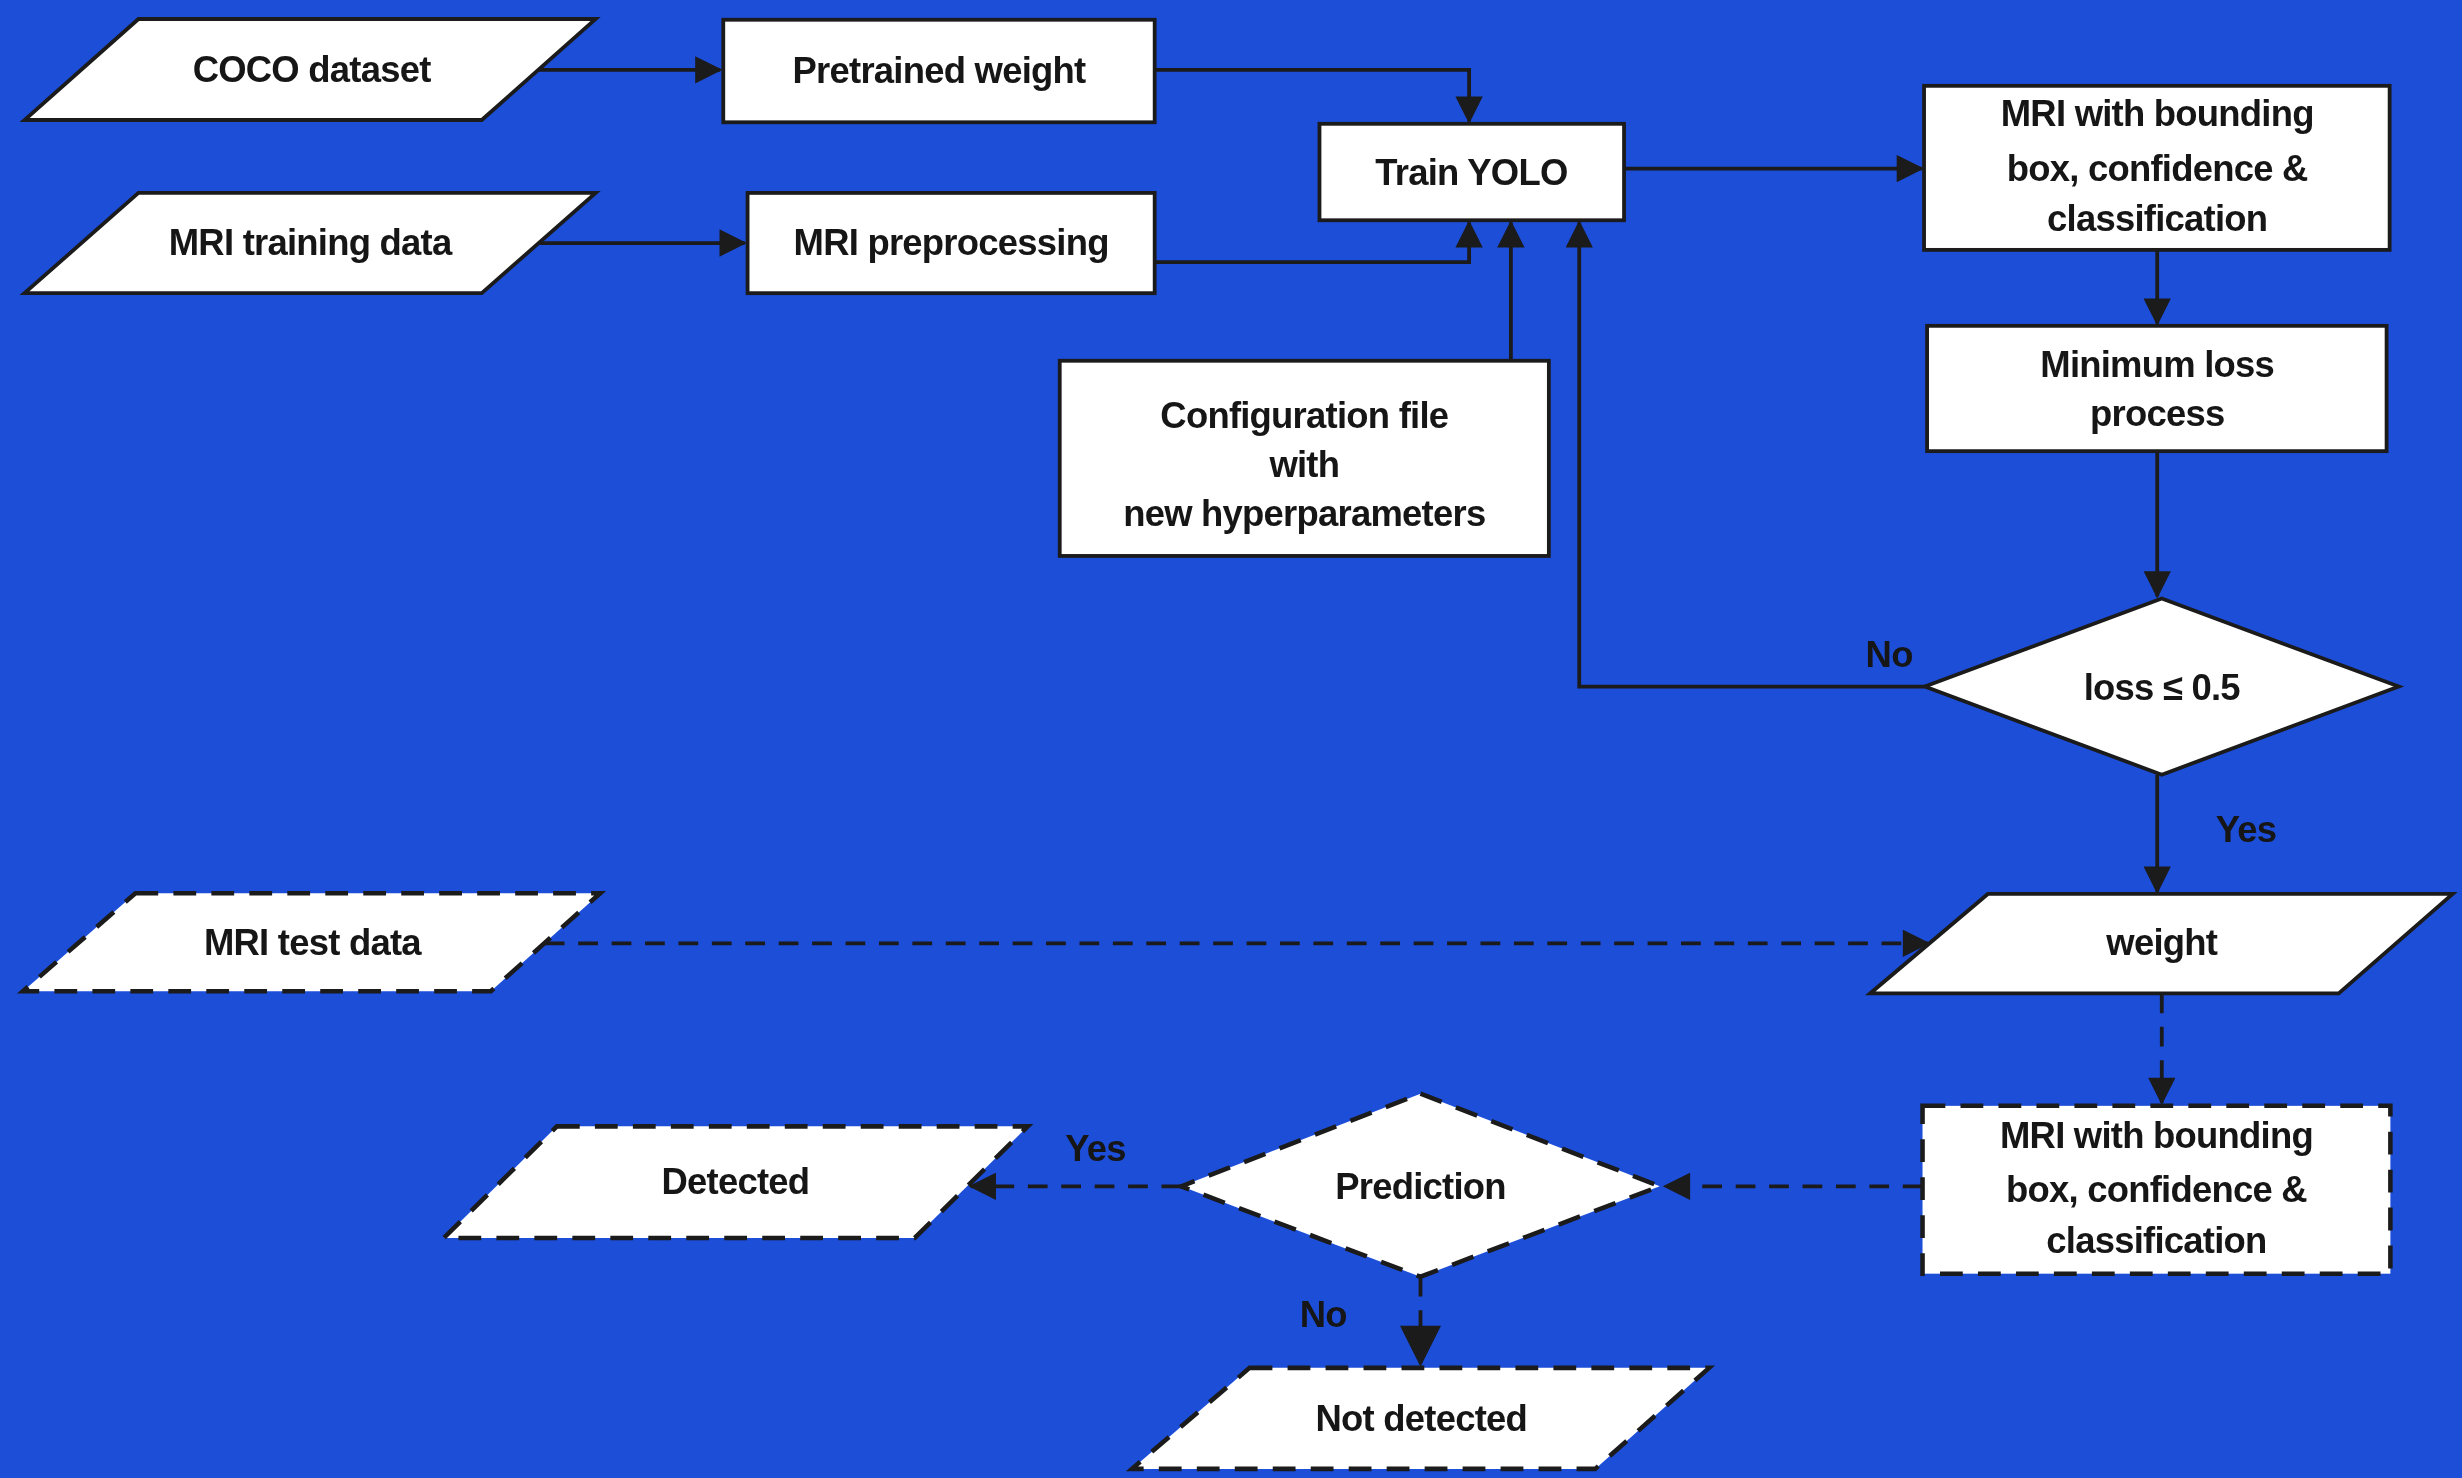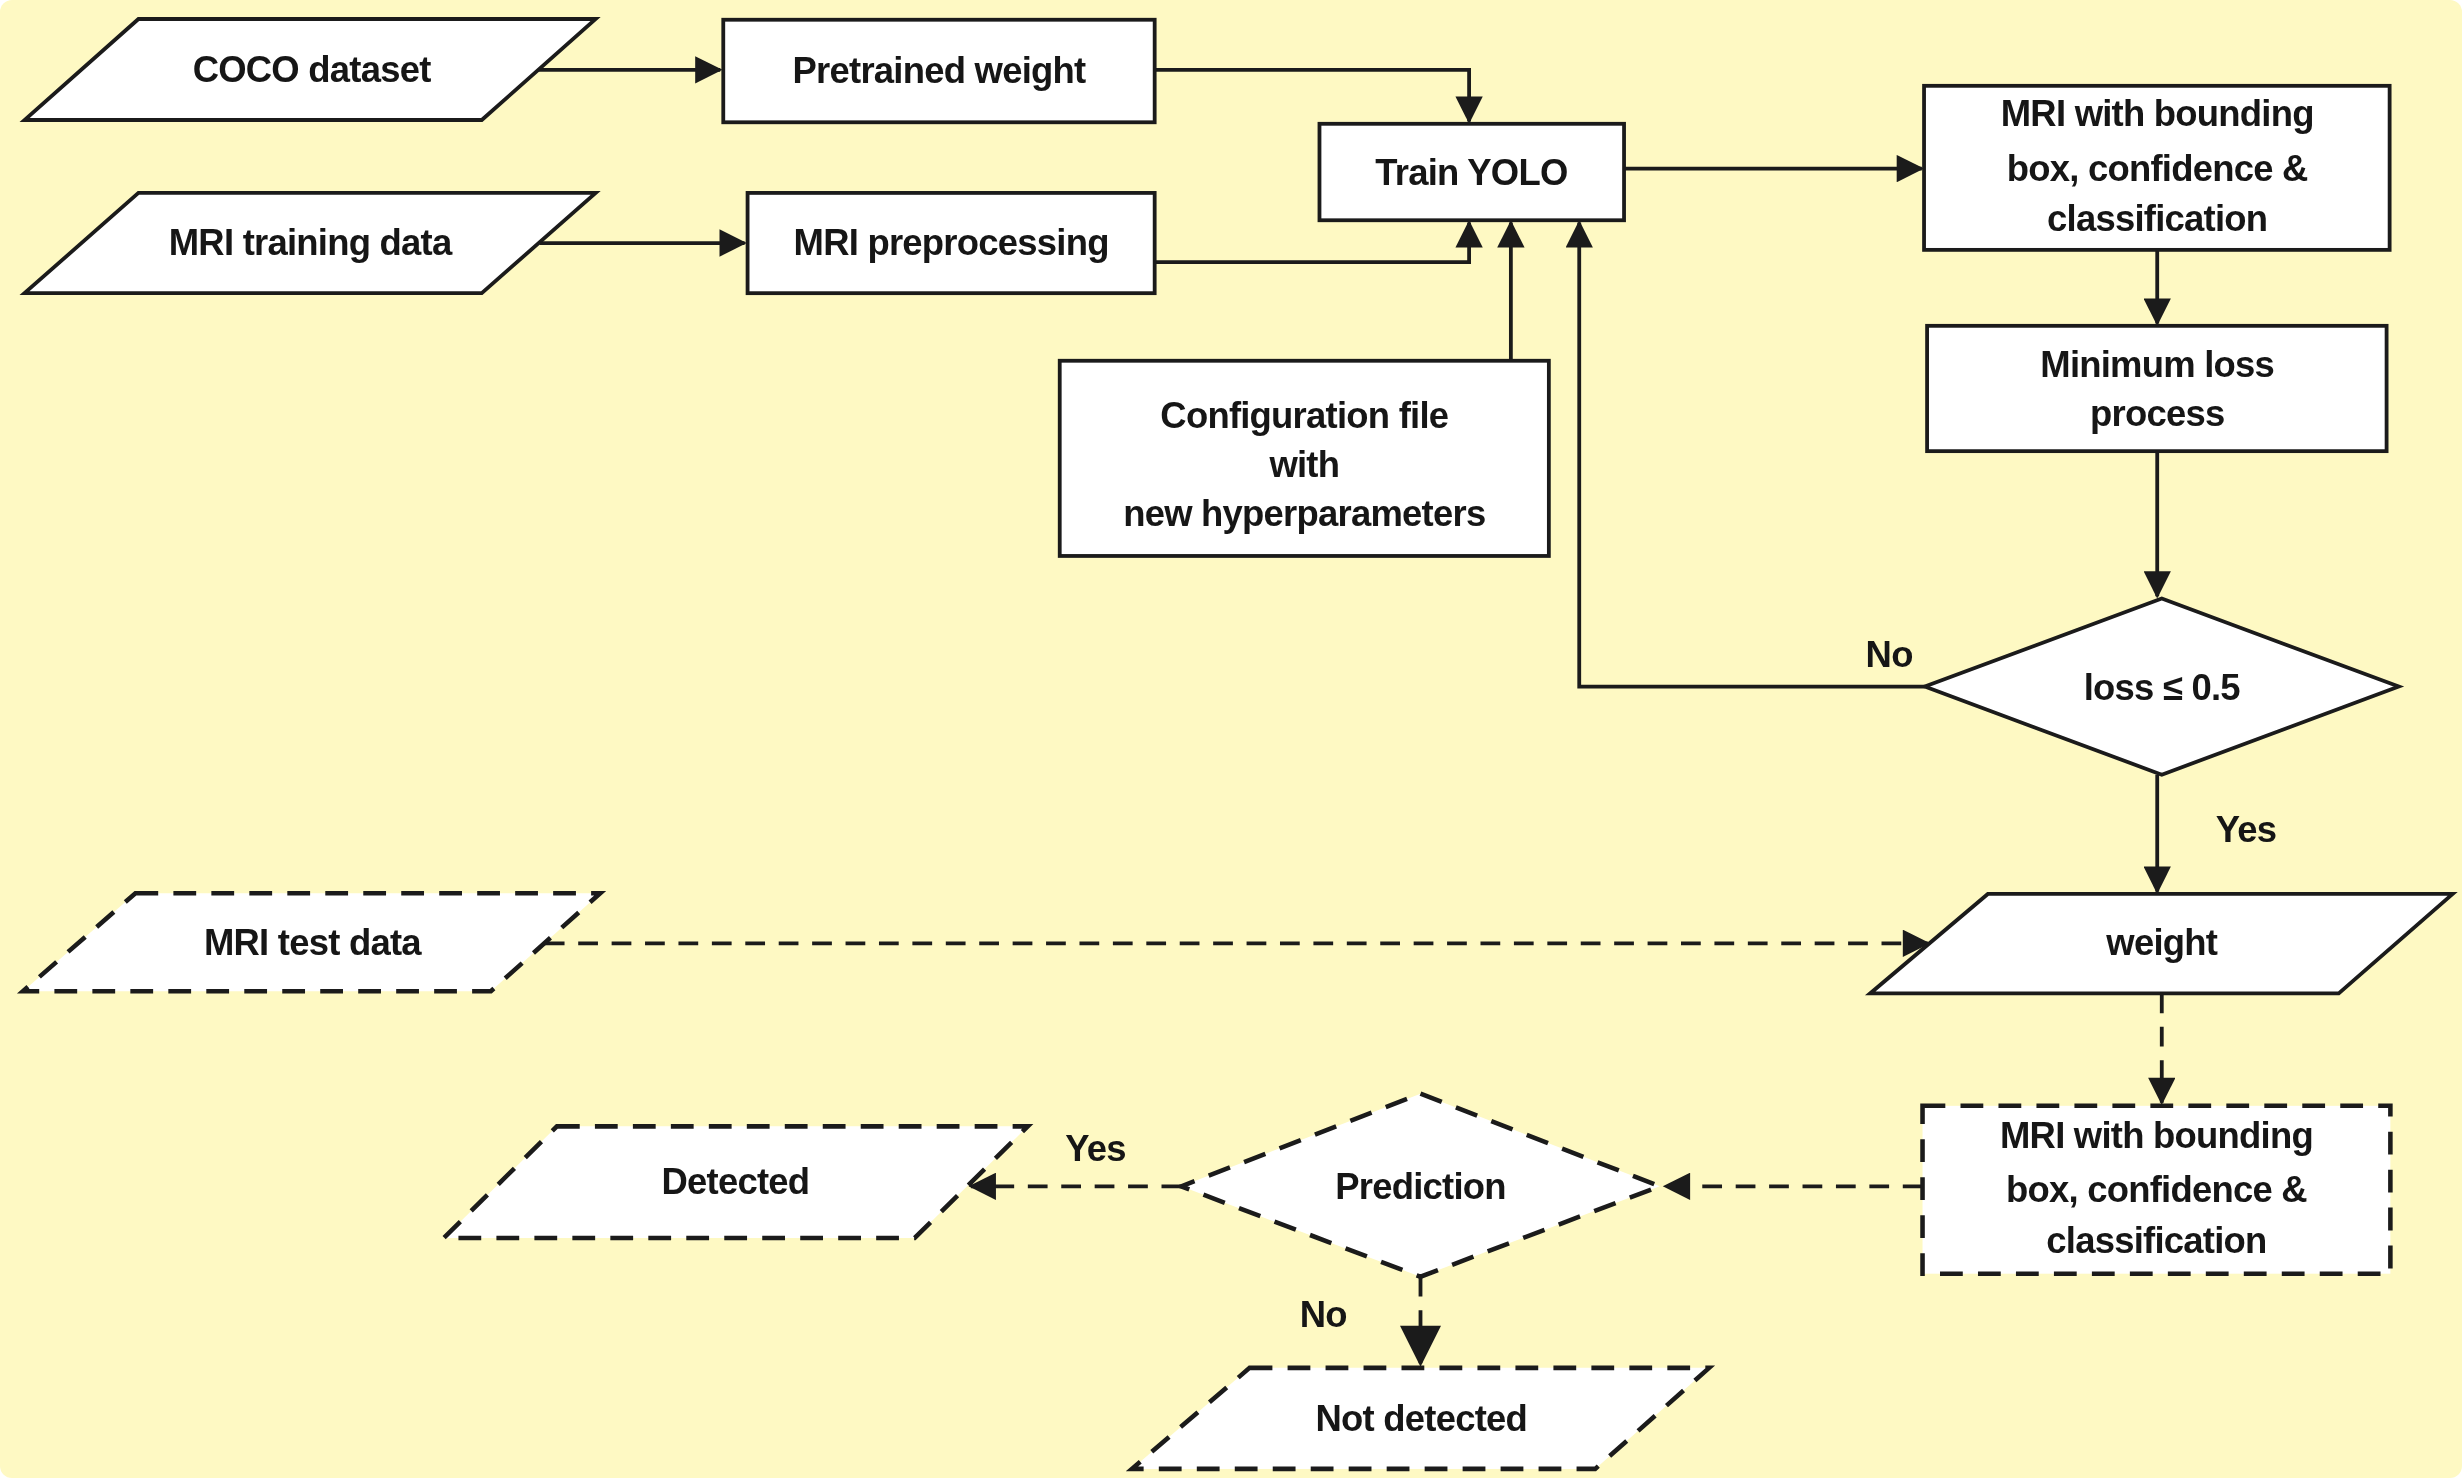--- a/index.html
+++ b/index.html
@@ -7,9 +7,8 @@
     position: relative;
     width: 2462px;
     height: 1478px;
-    background: #fef9c3;
+    background: #1d4ed8;
     font-family: "Liberation Sans", sans-serif;
-    border-radius: 12px;
   }
   svg { position: absolute; left: 0; top: 0; }
 

